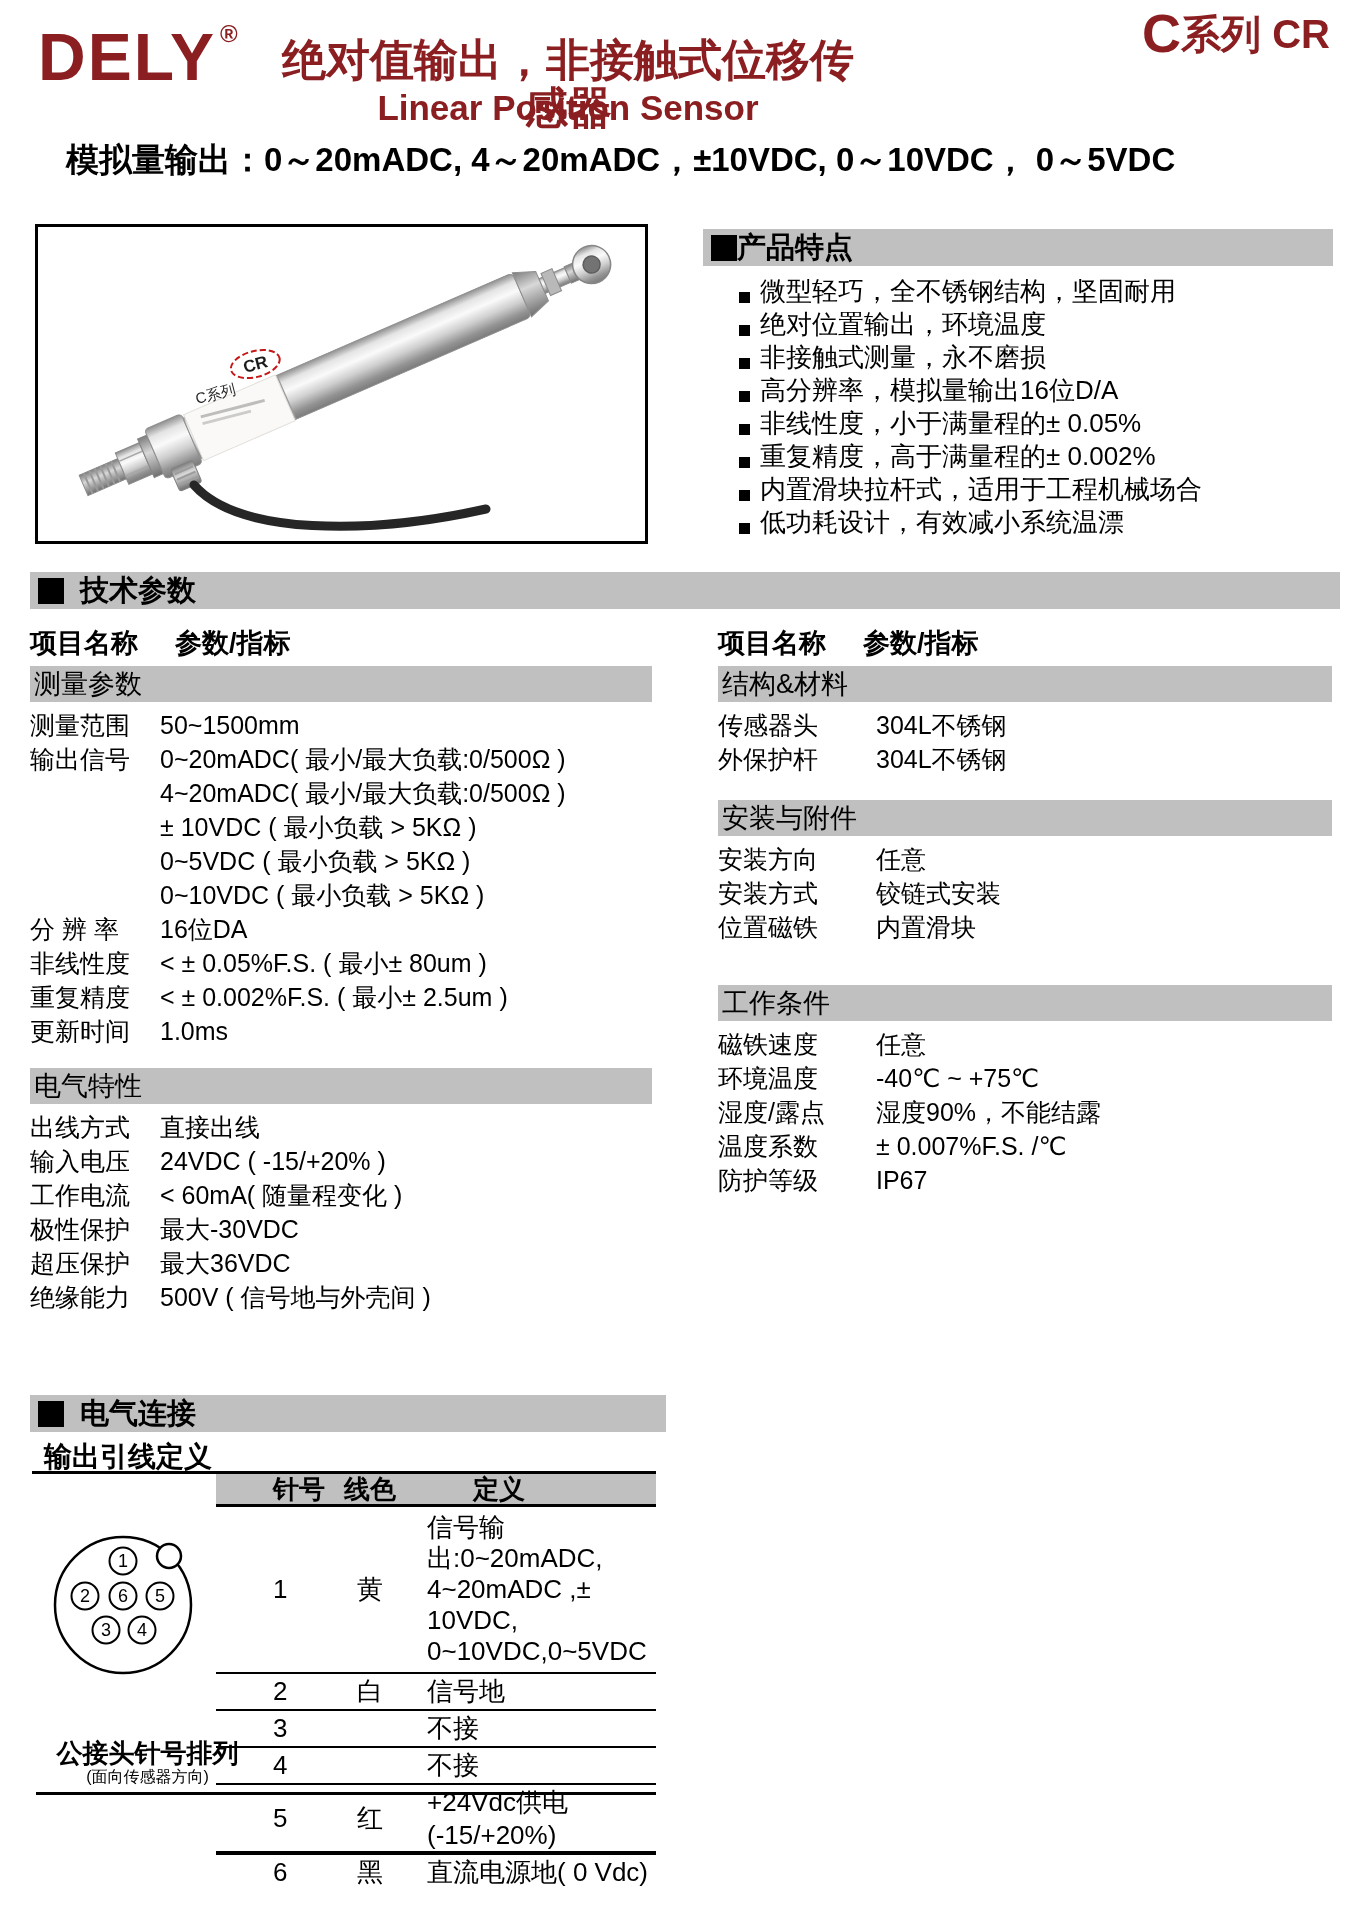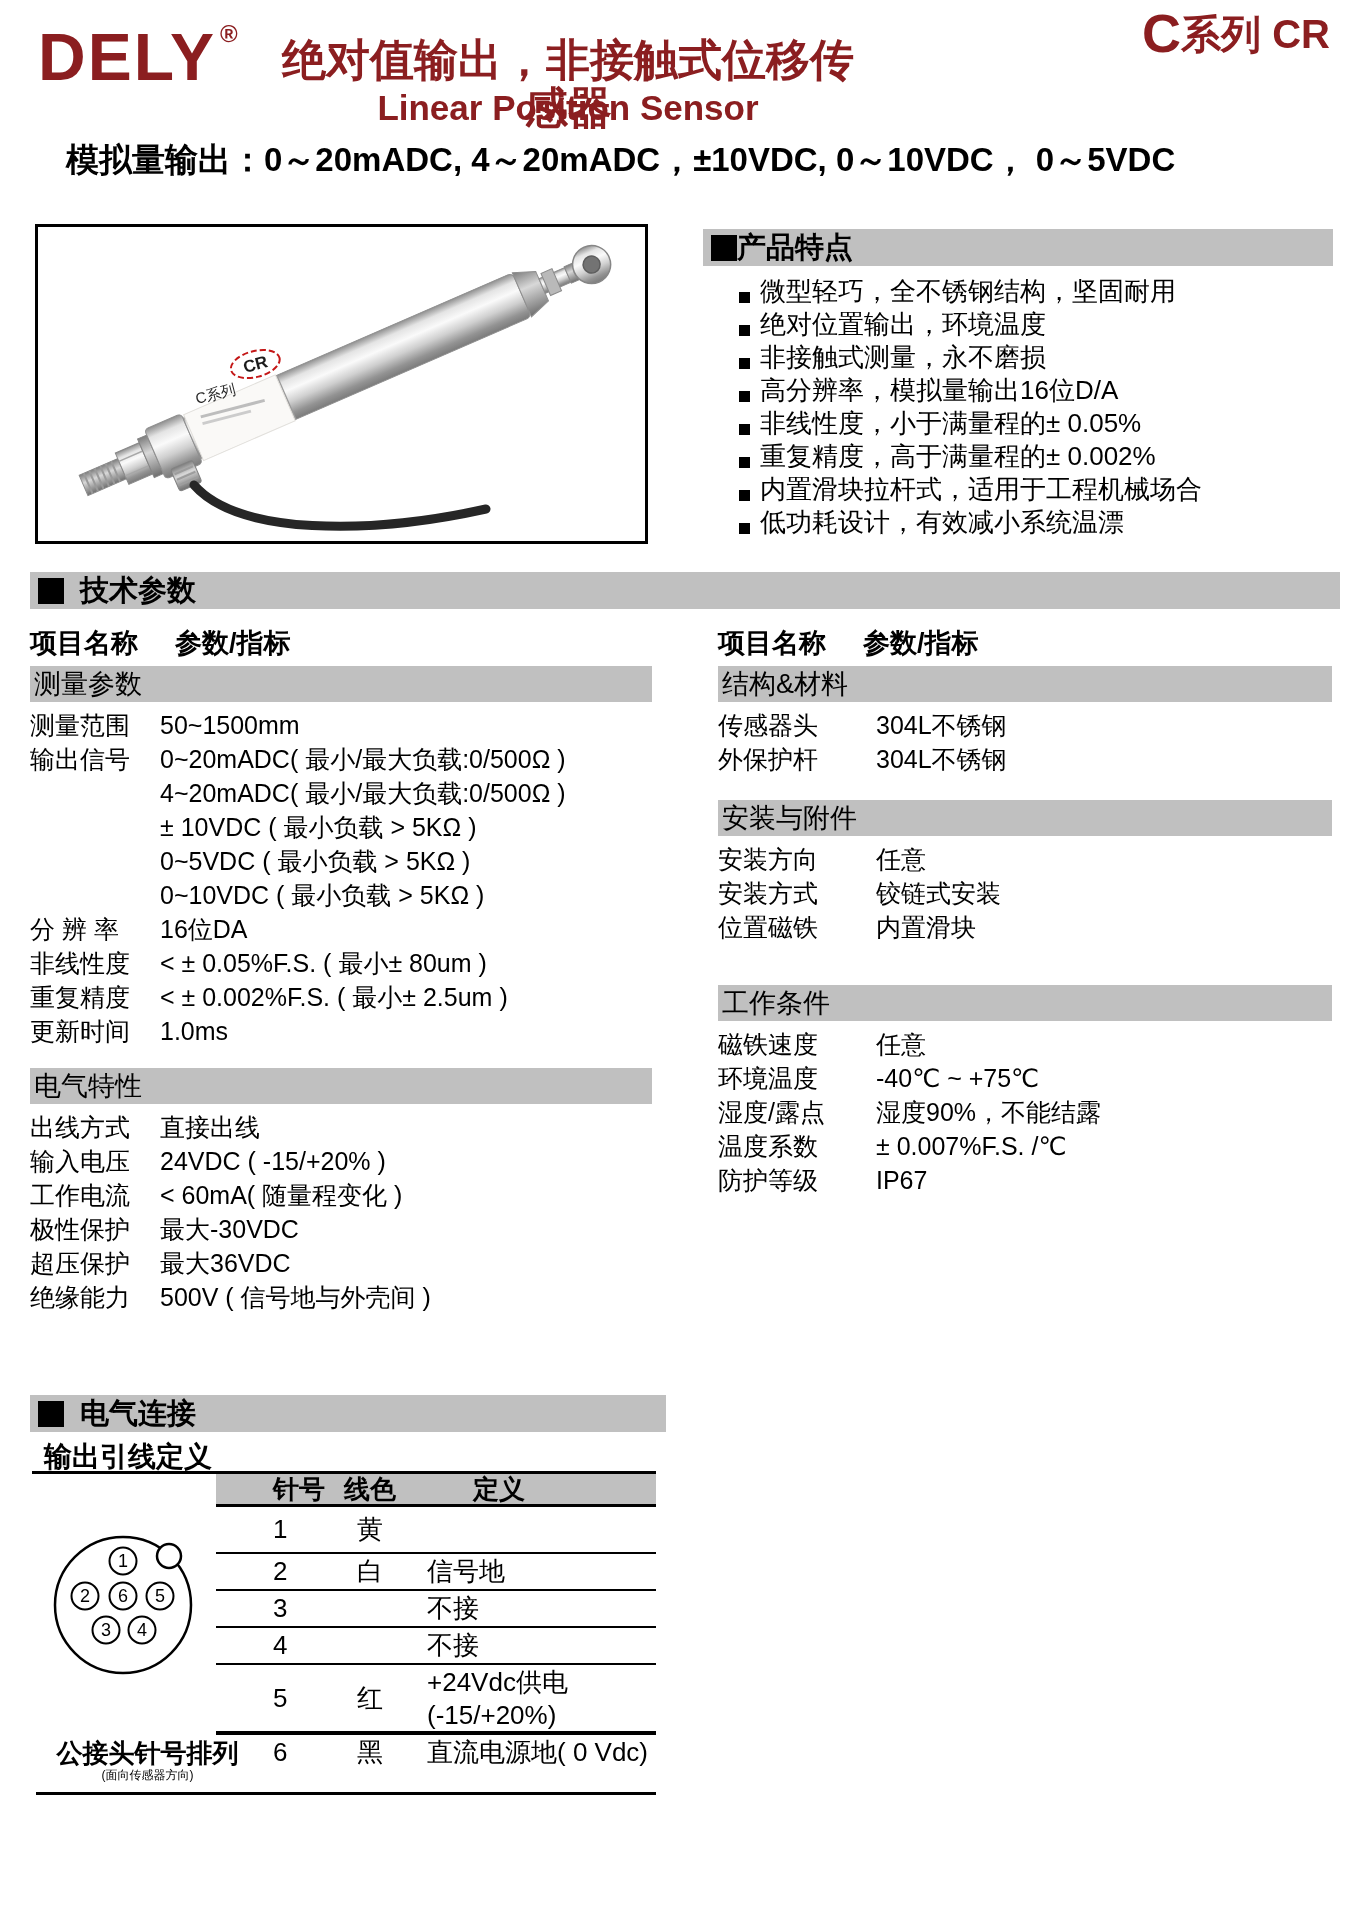--- a/index.html
+++ b/index.html
@@ -348,6 +348,11 @@
     <div class="pt-row first">
       <span class="pc1">1</span>
       <span class="pc2">黄</span>
+      <span class="pc3">
+        <div class="line">信号输出:0~20mADC,</div>
+        <div class="line">4~20mADC ,± 10VDC,</div>
+        <div class="line">0~10VDC,0~5VDC</div>
+      </span>
     </div>
     <div class="pt-row">
       <span class="pc1">2</span>

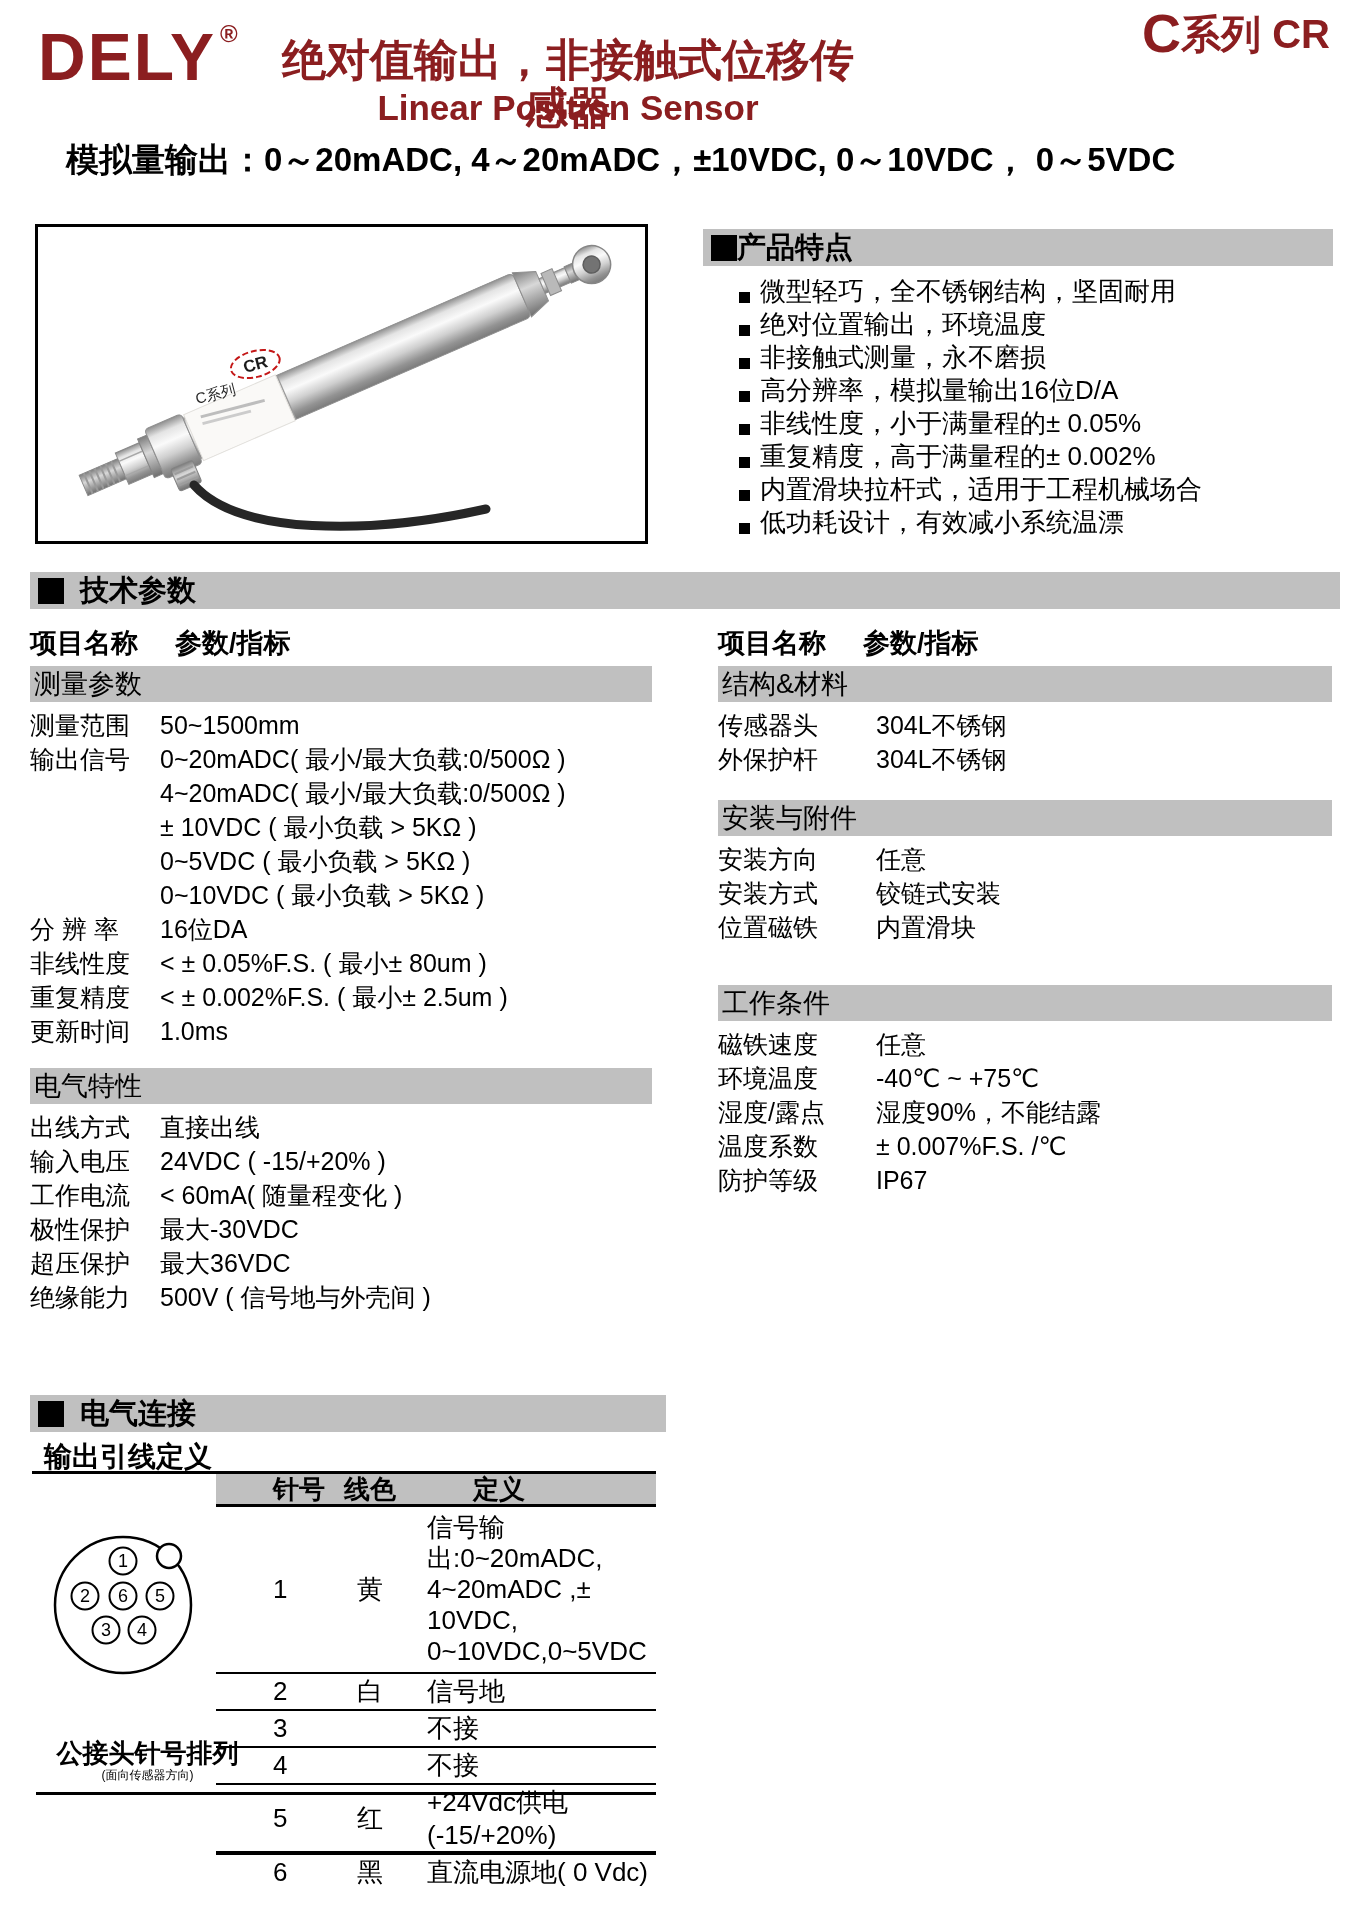--- a/index.html
+++ b/index.html
@@ -67,7 +67,7 @@
   .pt-row .line{line-height:31px;}
   .bottom-line{left:36px;top:1792px;width:620px;height:3px;background:#000;}
   .conn-cap{left:40px;top:1736px;width:215px;text-align:center;font-size:26px;font-weight:bold;}
-  .conn-cap-sub{left:40px;top:1767px;width:215px;text-align:center;font-size:12px;}
+  .conn-cap-sub{left:40px;top:1767px;width:215px;text-align:center;font-size:16px;}
   .connector-svg{left:48px;top:1523px;}
 </style>
 </head>

